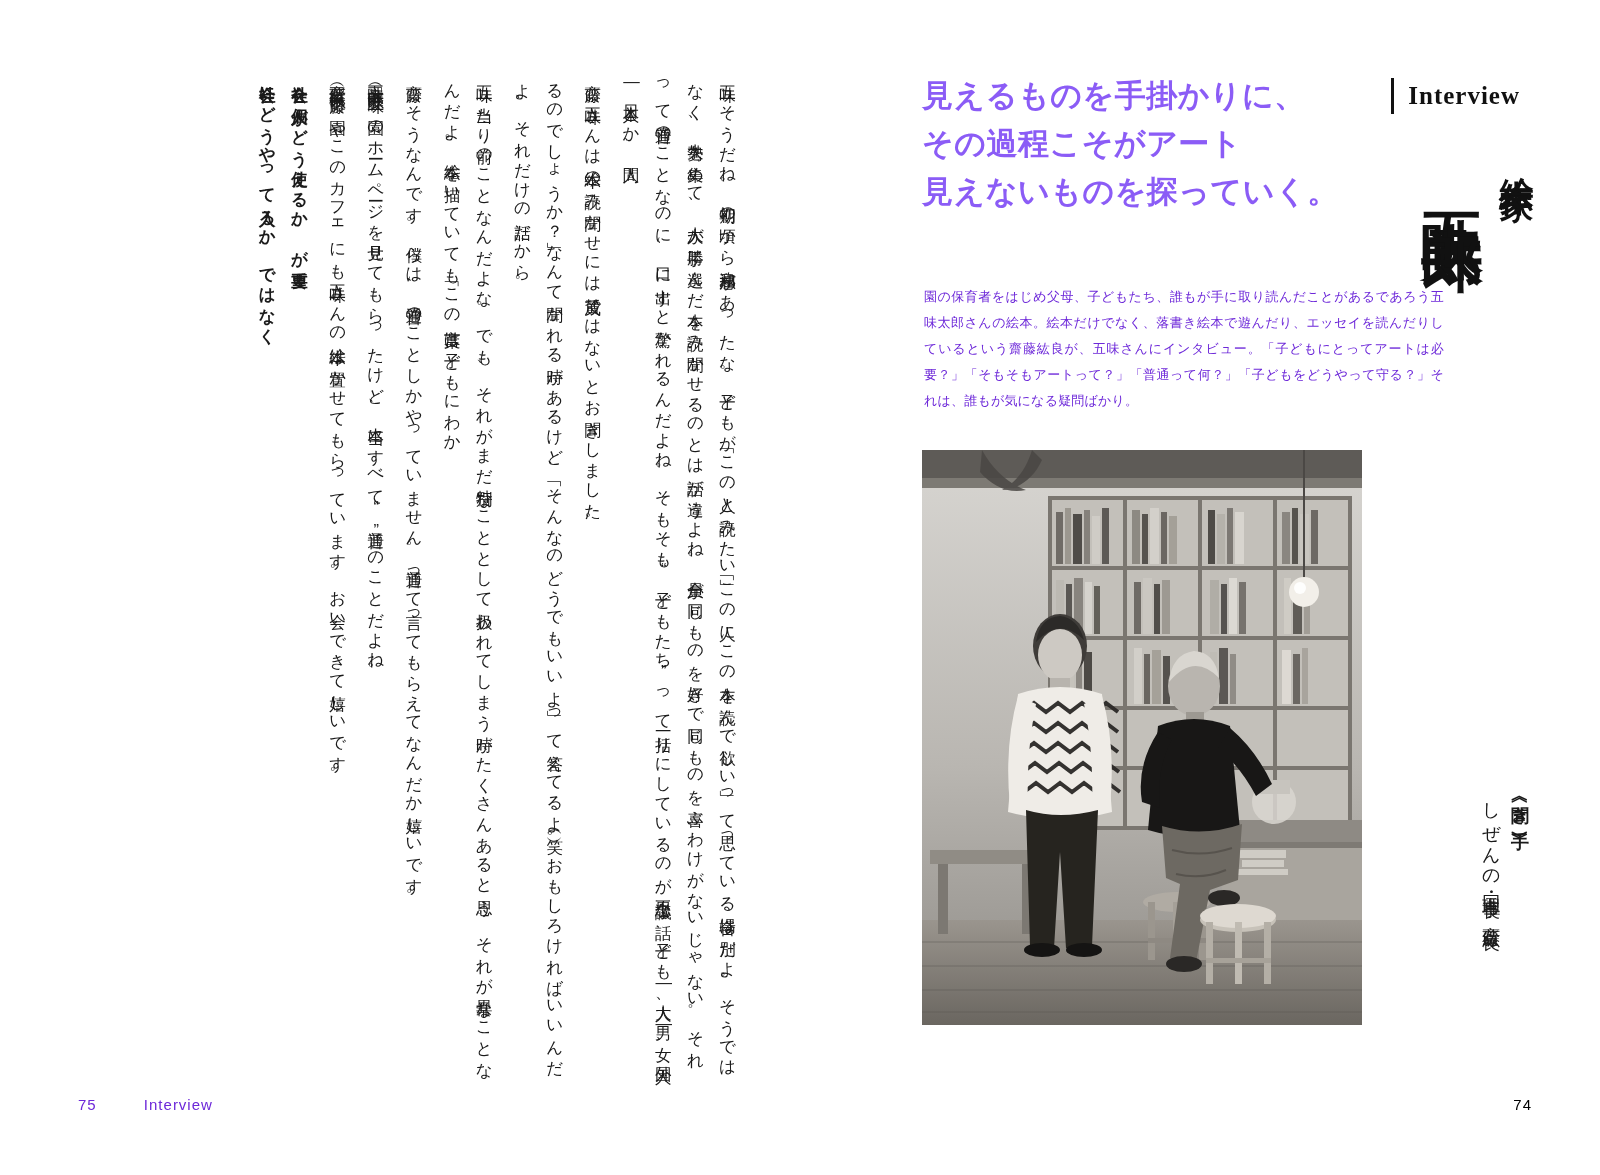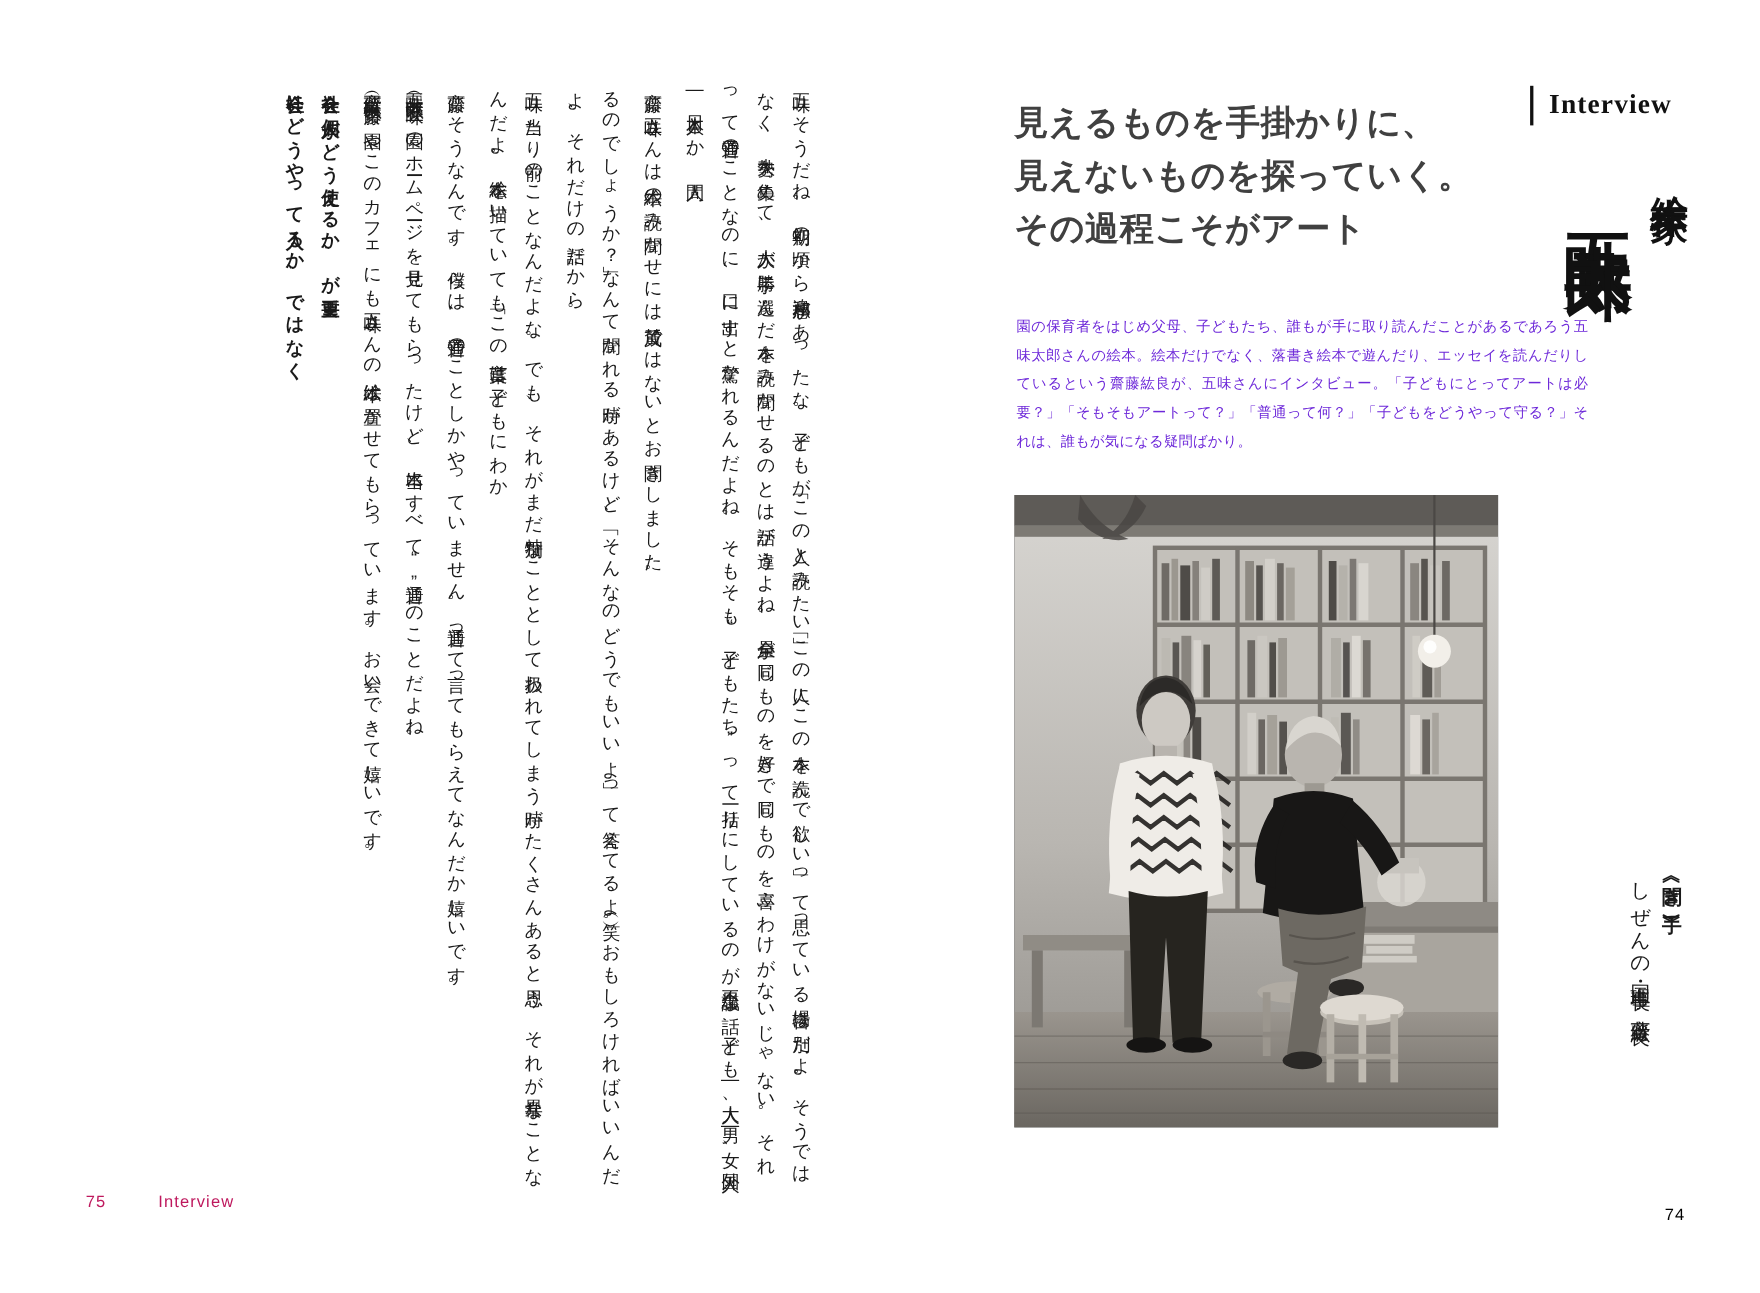--- a/index.html
+++ b/index.html
@@ -85,13 +85,13 @@
   .headline {
     position: absolute;
     left: 122px;
-    top: 88px;
+    top: 72px;
     width: 520px;
     font-size: 31px;
     line-height: 1.55;
     font-weight: 700;
     letter-spacing: 0.5px;
-    color: #404040;
+    color: #8b5cf6;
   }
   .headline span { display: block; }
 

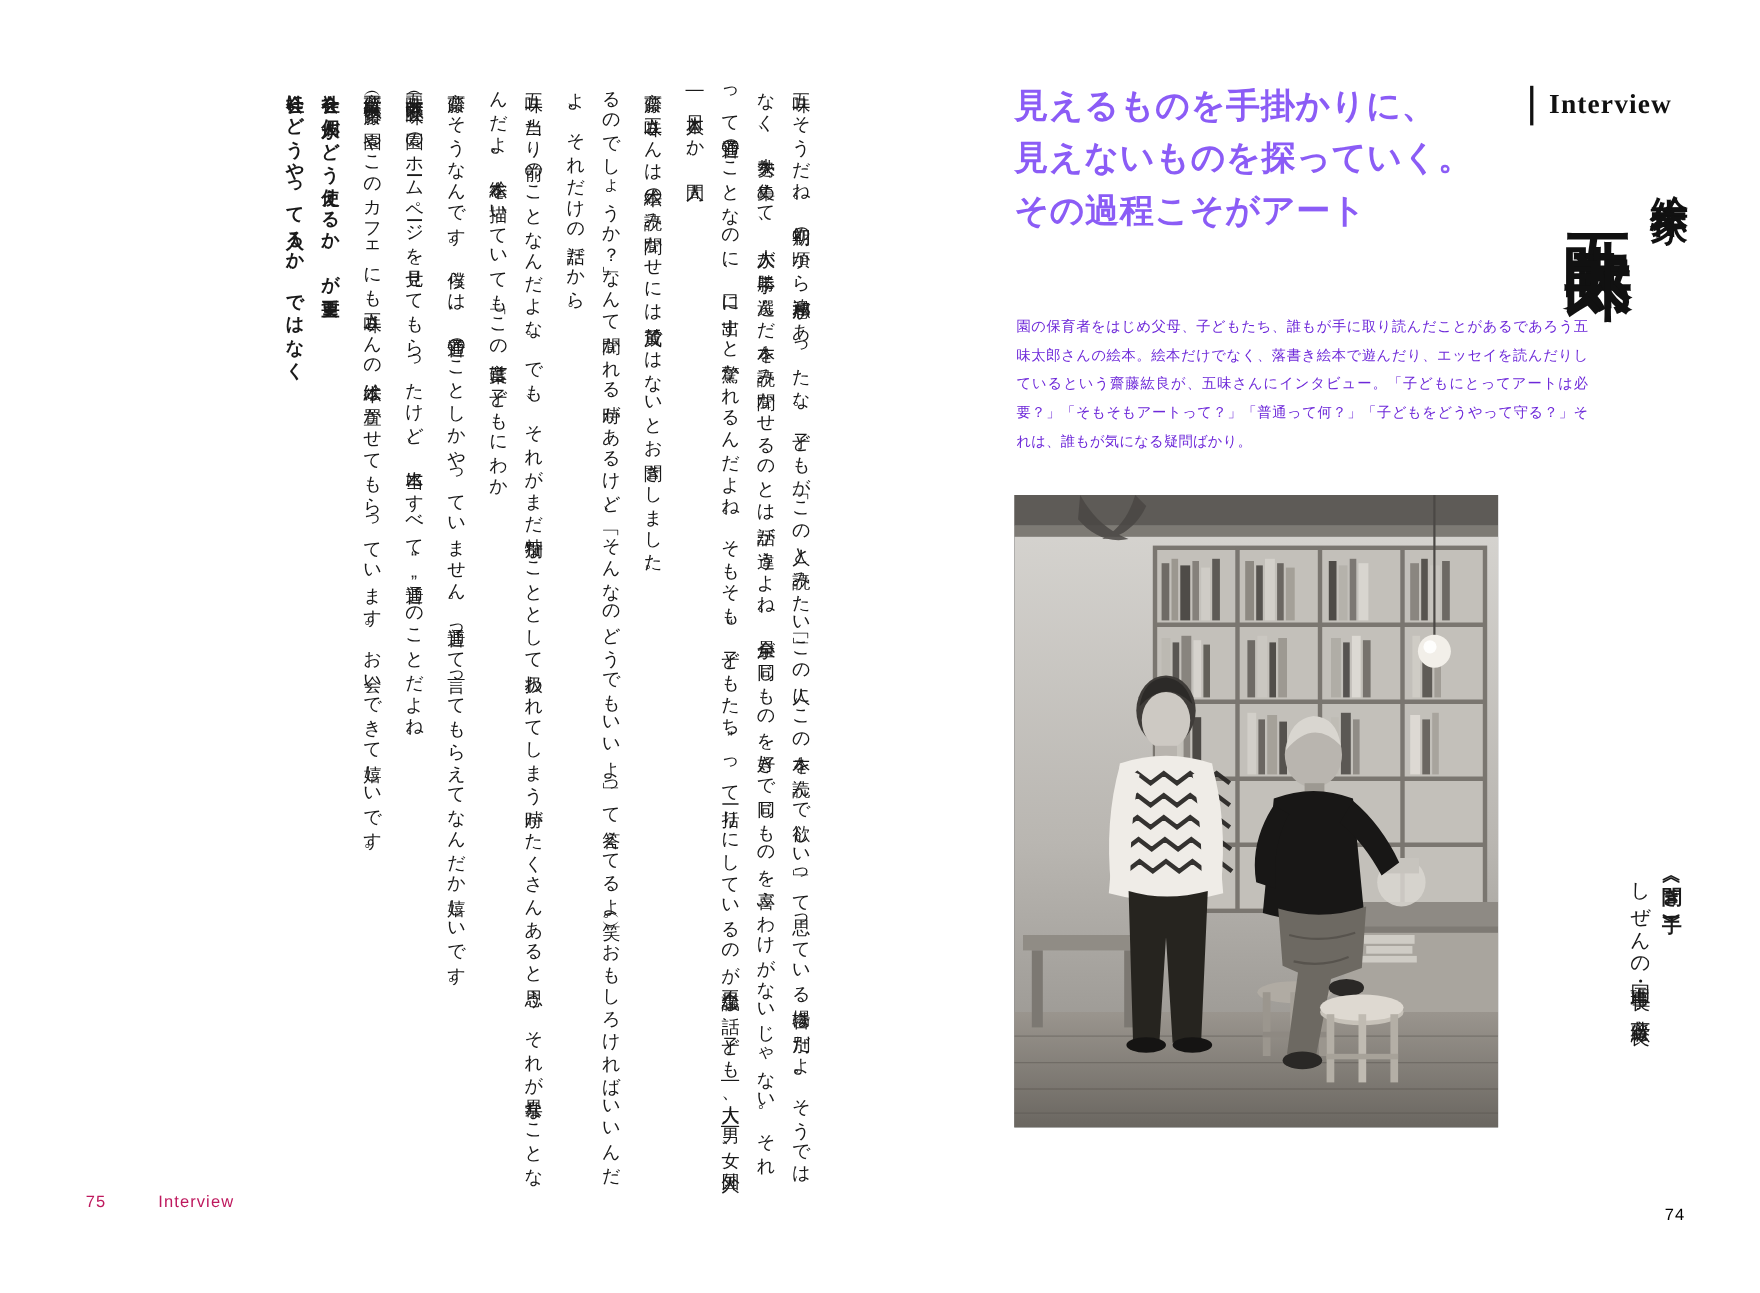--- a/index.html
+++ b/index.html
@@ -192,8 +192,8 @@
 
     <div class="headline">
       <span>見えるものを手掛かりに、</span>
+      <span>その過程こそがアート</span>
       <span>見えないものを探っていく。</span>
-      <span>その過程こそがアート</span>
     </div>
 
     <div class="lede">園の保育者をはじめ父母、子どもたち、誰もが手に取り読んだことがあるであろう五味太郎さんの絵本。絵本だけでなく、落書き絵本で遊んだり、エッセイを読んだりしているという齋藤紘良が、五味さんにインタビュー。「子どもにとってアートは必要？」「そもそもアートって？」「普通って何？」「子どもをどうやって守る？」それは、誰もが気になる疑問ばかり。</div>

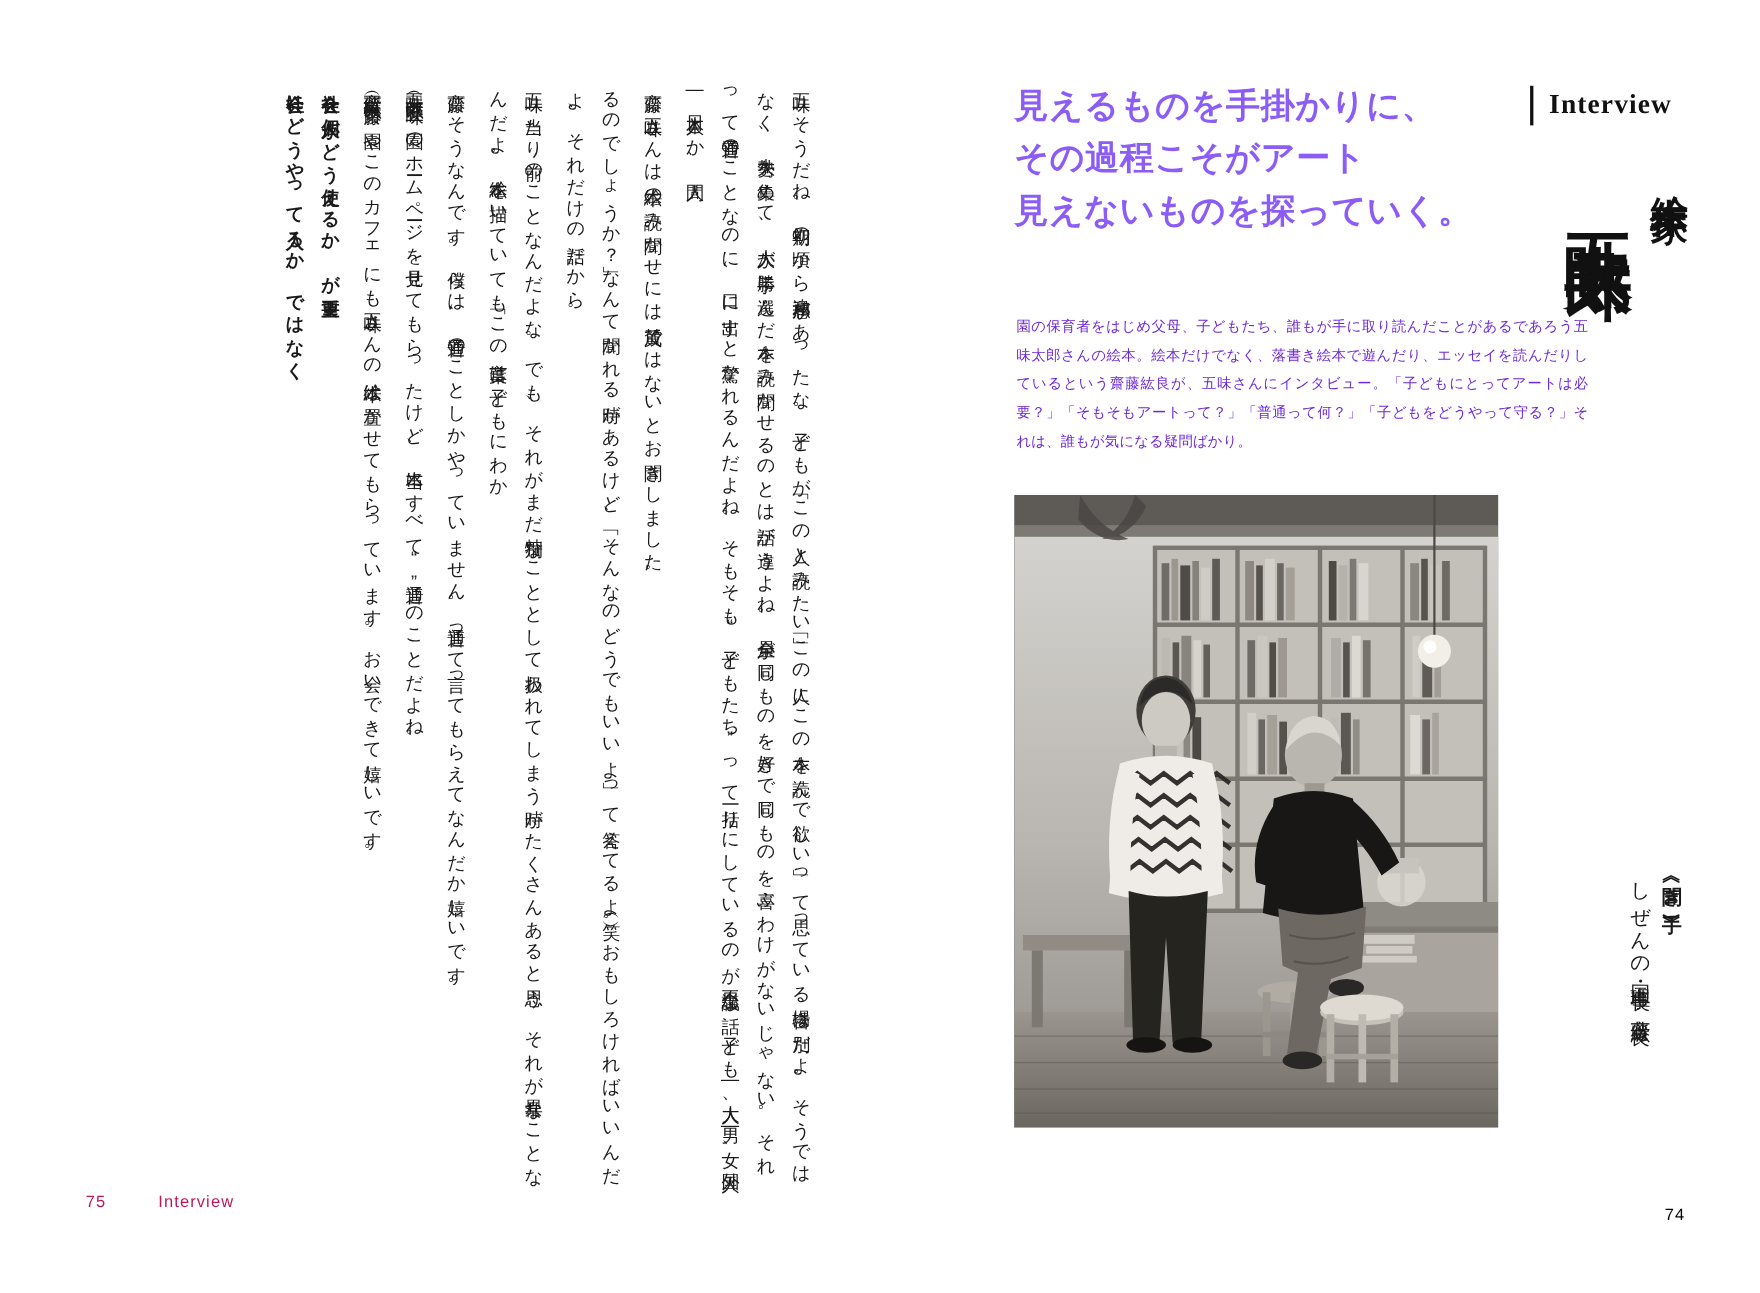--- a/index.html
+++ b/index.html
@@ -163,9 +163,9 @@
   .folio-left {
     position: absolute;
     left: 78px;
-    bottom: 74px;
+    bottom: 62px;
     font-size: 15px;
-    color: #be185d;
+    color: #6d28d9;
     letter-spacing: 1px;
   }
   .folio-left .lbl { margin-left: 42px; }

